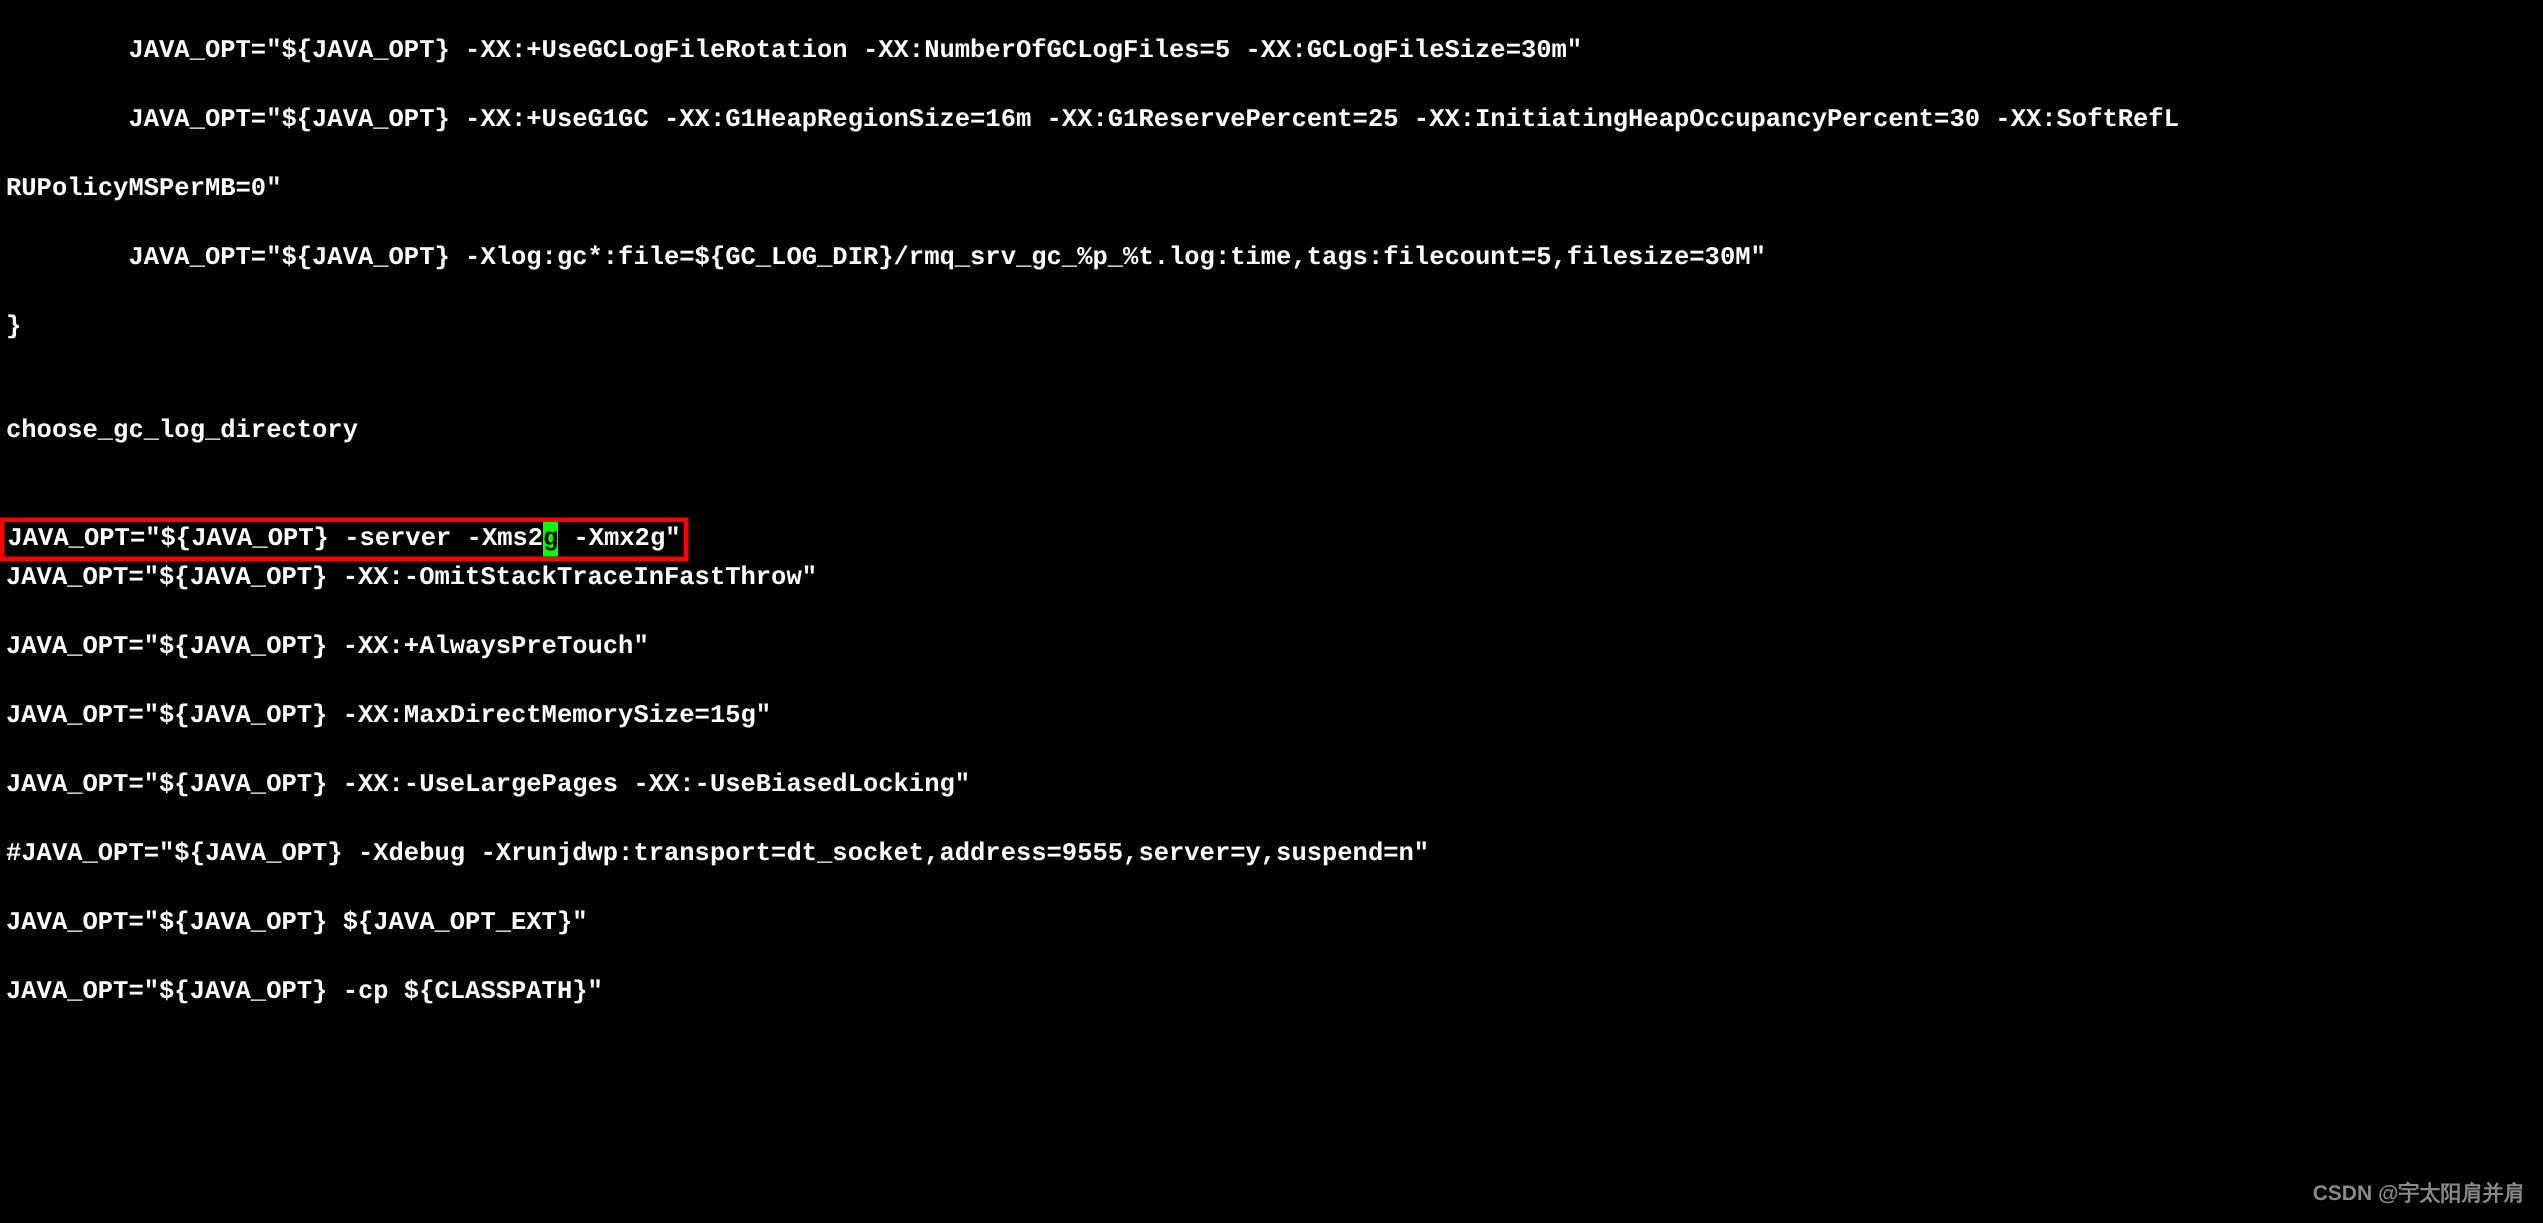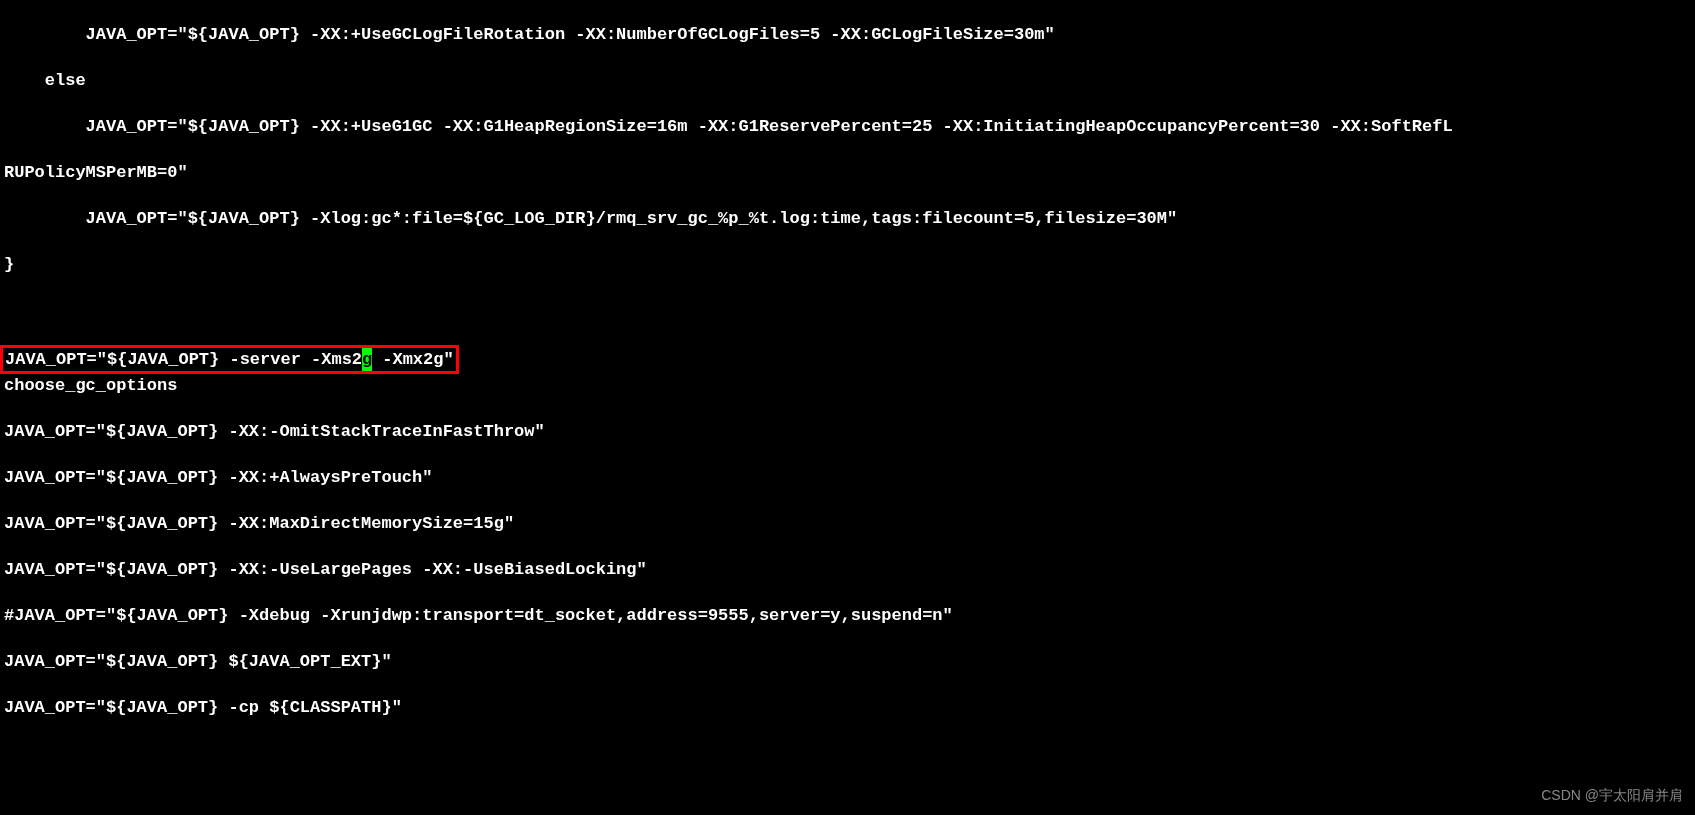--- a/index.html
+++ b/index.html
@@ -55,7 +55,6 @@
 
 <div class="terminal">
 <span class="line">        JAVA_OPT="${JAVA_OPT} -XX:+UseGCLogFileRotation -XX:NumberOfGCLogFiles=5 -XX:GCLogFileSize=30m"</span>
-<span class="line">    else</span>
 <span class="line">        JAVA_OPT="${JAVA_OPT} -XX:+UseG1GC -XX:G1HeapRegionSize=16m -XX:G1ReservePercent=25 -XX:InitiatingHeapOccupancyPercent=30 -XX:SoftRefL</span>
 <span class="line">RUPolicyMSPerMB=0"</span>
 <span class="line">        JAVA_OPT="${JAVA_OPT} -Xlog:gc*:file=${GC_LOG_DIR}/rmq_srv_gc_%p_%t.log:time,tags:filecount=5,filesize=30M"</span>

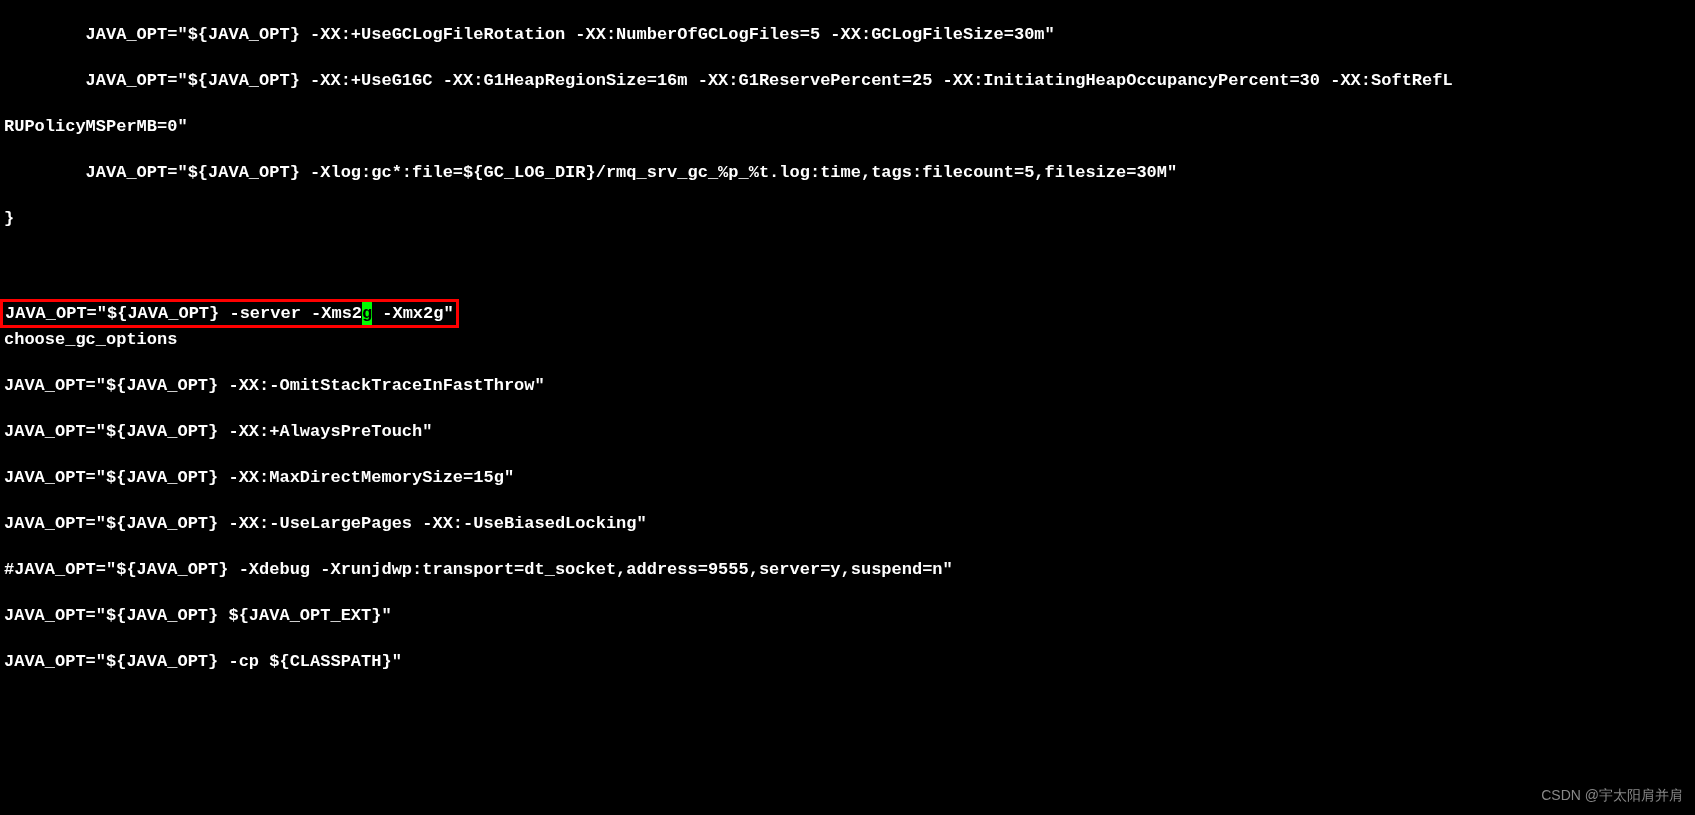--- a/index.html
+++ b/index.html
@@ -60,6 +60,7 @@
 <span class="line">        JAVA_OPT="${JAVA_OPT} -Xlog:gc*:file=${GC_LOG_DIR}/rmq_srv_gc_%p_%t.log:time,tags:filecount=5,filesize=30M"</span>
 <span class="line">}</span>
 <span class="line"></span>
+<span class="line">choose_gc_log_directory</span>
 <span class="line"></span>
 <span class="highlighted-box"><span>JAVA_OPT="${JAVA_OPT} -server -Xms2</span><span class="cursor">g</span><span> -Xmx2g"</span></span>
 <span class="line">choose_gc_options</span>

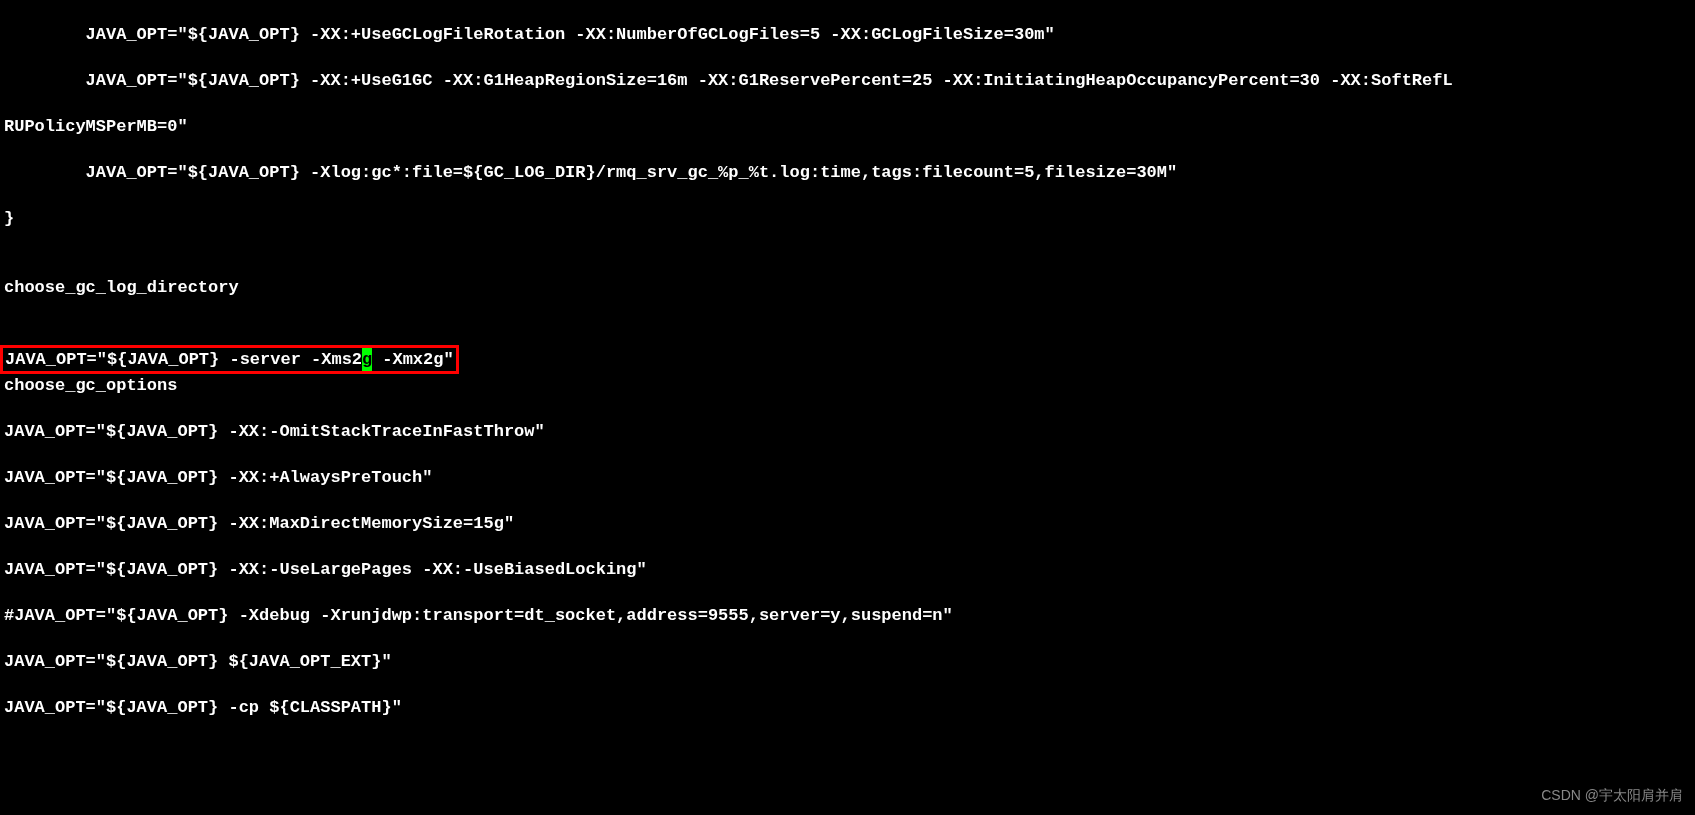--- a/index.html
+++ b/index.html
@@ -63,7 +63,6 @@
 <span class="line">choose_gc_log_directory</span>
 <span class="line"></span>
 <span class="highlighted-box"><span>JAVA_OPT="${JAVA_OPT} -server -Xms2</span><span class="cursor">g</span><span> -Xmx2g"</span></span>
-<span class="line">choose_gc_options</span>
 <span class="line">JAVA_OPT="${JAVA_OPT} -XX:-OmitStackTraceInFastThrow"</span>
 <span class="line">JAVA_OPT="${JAVA_OPT} -XX:+AlwaysPreTouch"</span>
 <span class="line">JAVA_OPT="${JAVA_OPT} -XX:MaxDirectMemorySize=15g"</span>

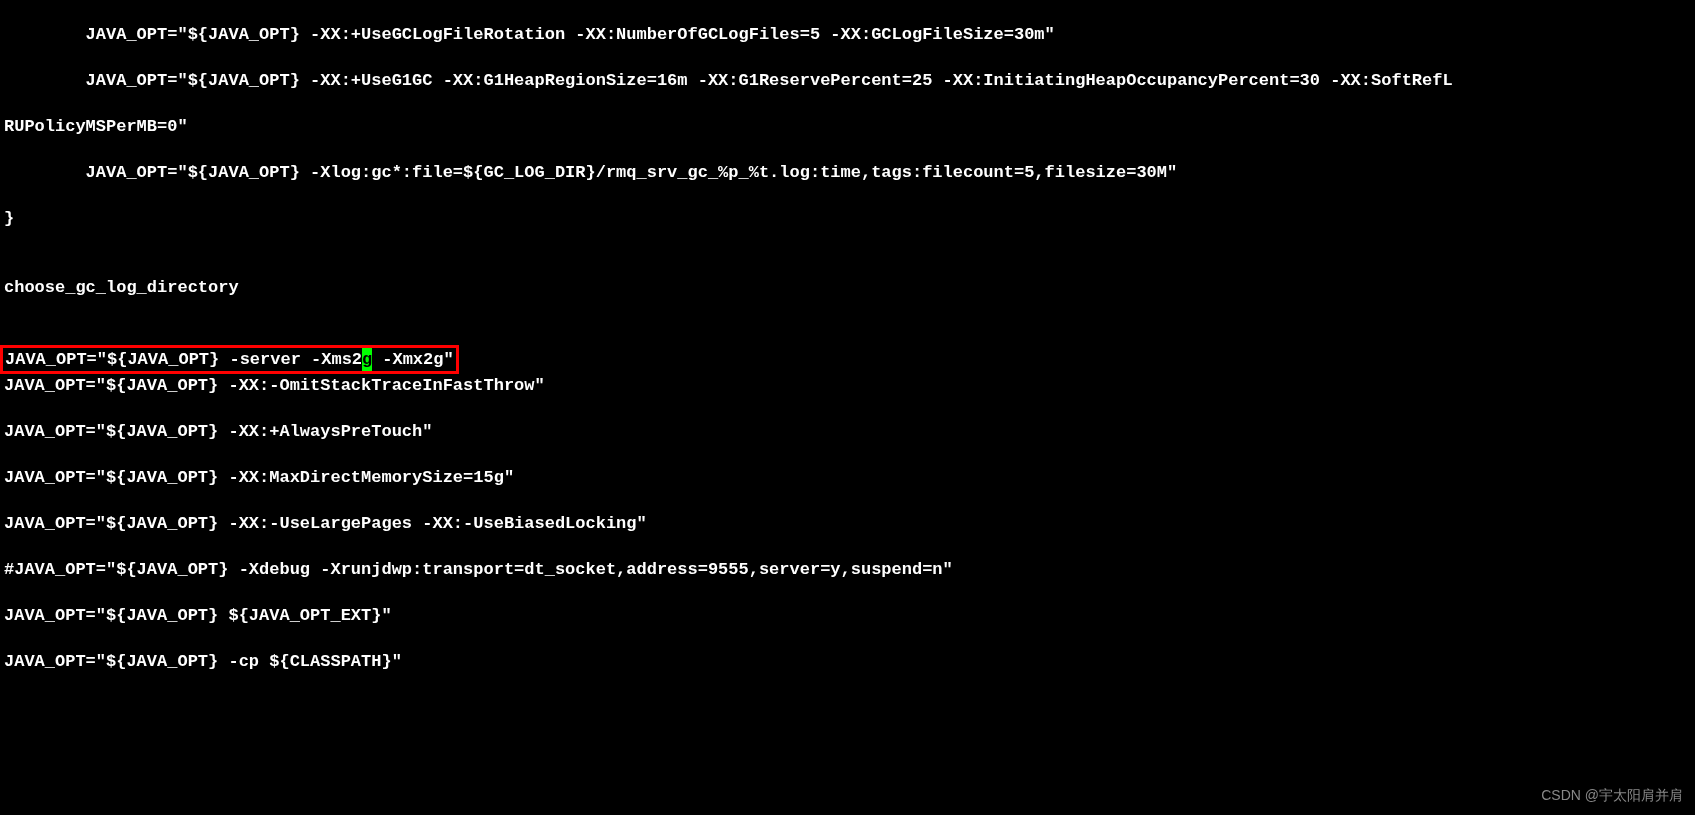--- a/index.html
+++ b/index.html
@@ -44,7 +44,7 @@
       color: #888888;
       font-size: 14px;
       font-family: Arial, sans-serif;
-      font-weight: normal;
+      font-weight: bold;
     }
     .line {
       display: block;

